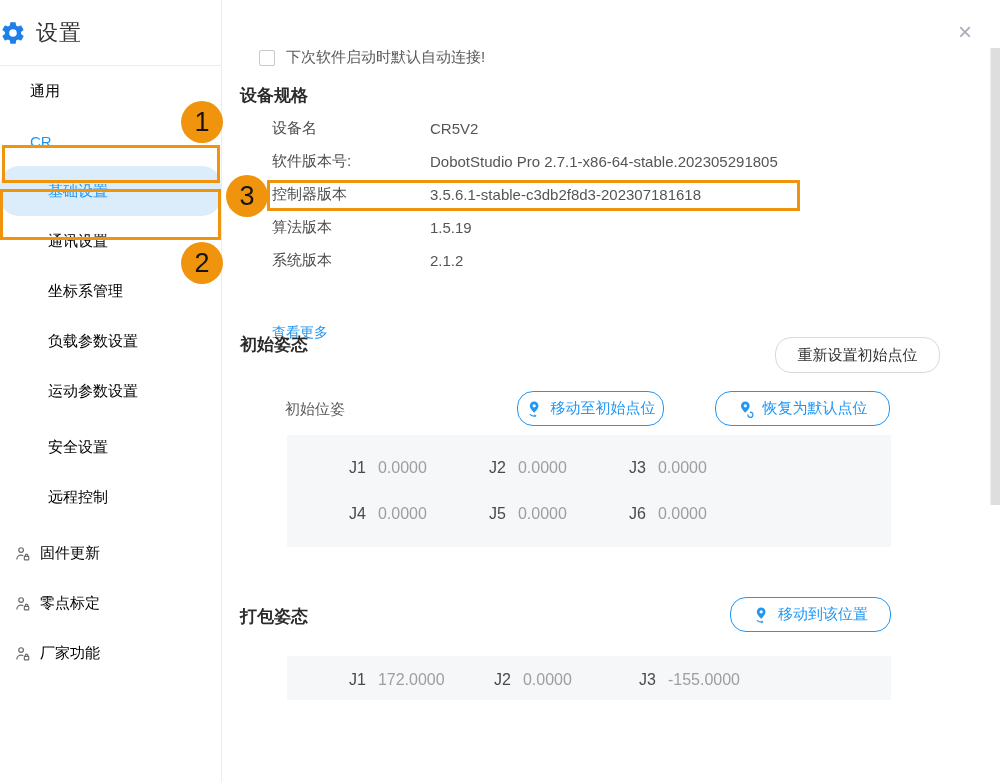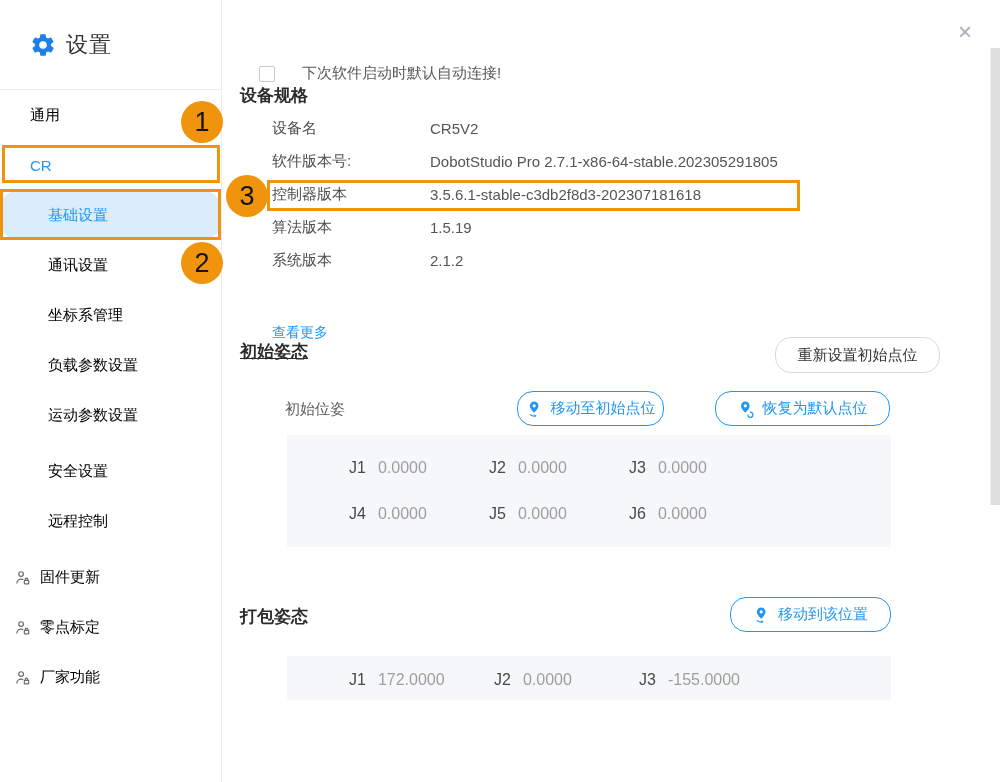--- a/index.html
+++ b/index.html
@@ -9,7 +9,7 @@
 
   
   .sidebar { position:absolute; left:0; top:0; width:222px; height:782px; background:#fff; border-right:1px solid #ededed; }
-  .sidebar-header { height:90px; display:flex; align-items:center; gap:10px; padding-left:30px; border-bottom:1px solid #ececec; }
+  .sidebar-header { height:66px; display:flex; align-items:center; gap:10px; border-bottom:1px solid #ececec; }
   .sidebar-title { font-size:22px; color:#333; font-weight:500; letter-spacing:1px; }
   .gear-wrap { width:26px; height:26px; display:flex; }
   .nav { padding-top:0; }

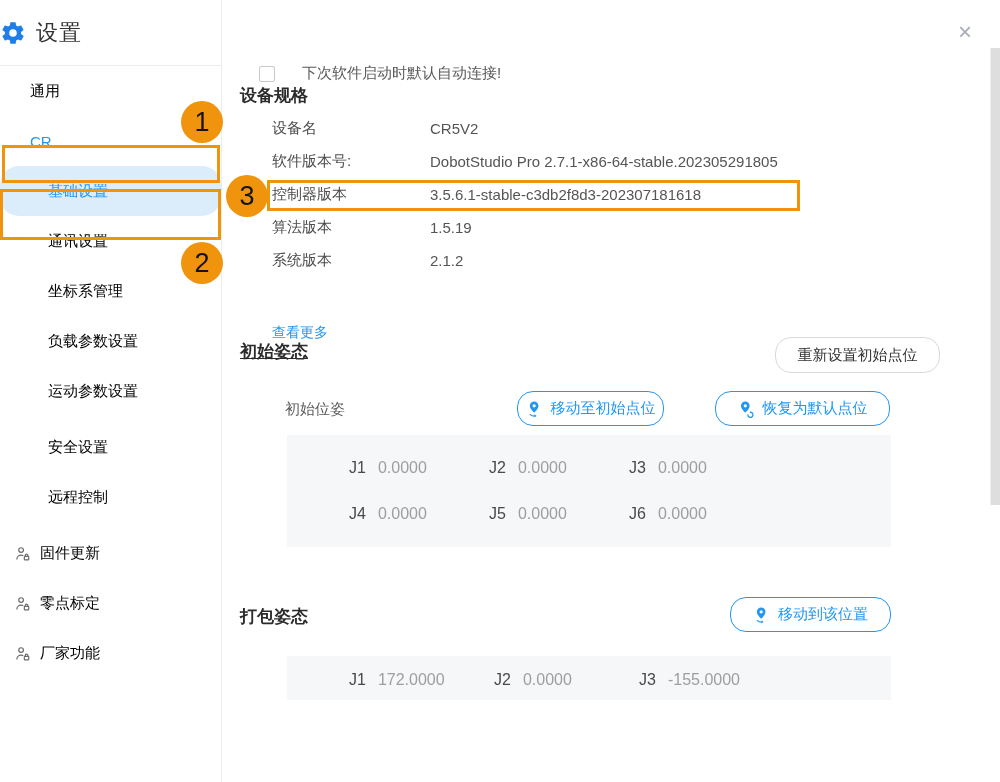--- a/index.html
+++ b/index.html
@@ -26,7 +26,7 @@
   .main { position:absolute; left:222px; top:0; width:778px; height:782px; }
   .close-btn { position:absolute; top:20px; right:28px; font-size:24px; line-height:1; color:#A9ADB8; font-weight:300; cursor:pointer; }
 
-  .autoconnect { position:absolute; left:37px; top:64px; display:flex; align-items:center; gap:27px; }
+  .autoconnect { position:absolute; left:37px; top:48px; display:flex; align-items:center; gap:11px; }
   .checkbox { width:16px; height:16px; border:1px solid #c9c9c9; border-radius:2px; background:#fff; cursor:pointer; }
   .autoconnect-label { font-size:15px; color:#595959; }
 

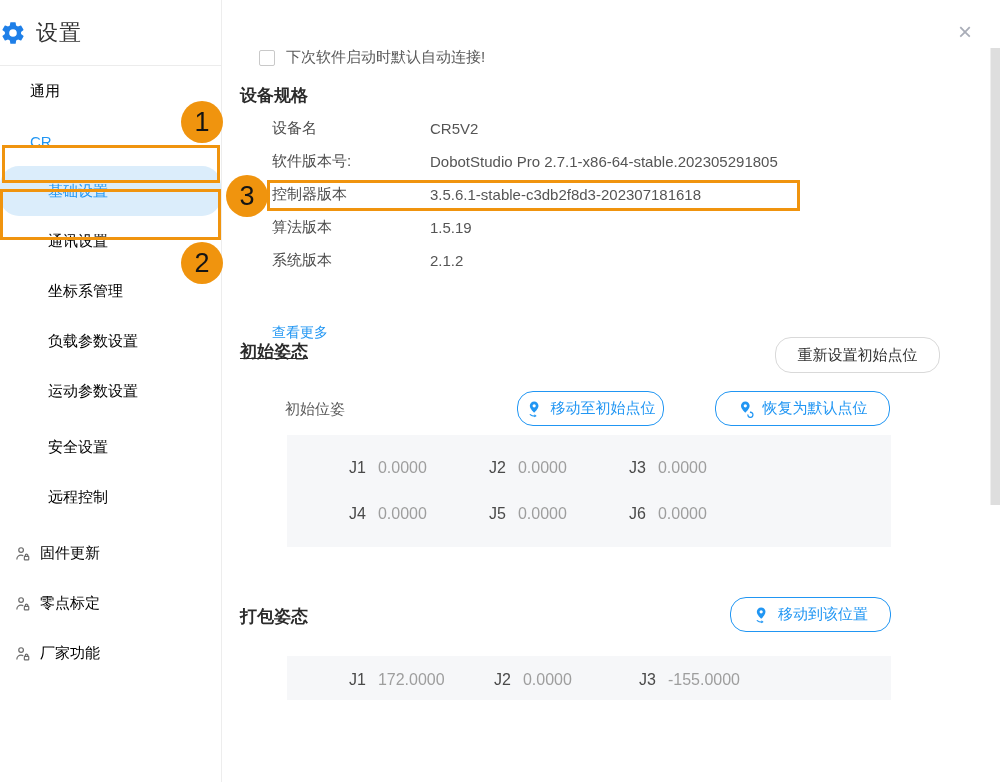--- a/index.html
+++ b/index.html
@@ -38,7 +38,7 @@
   .spec-value { color:#555; }
   .more-link { position:absolute; left:50px; top:276px; font-size:14px; color:#2196F3; cursor:pointer;margin-top:48px; }
 
-  .init-title { top:340px;text-decoration:underline; }
+  .init-title { top:333px; }
   .btn { display:flex; align-items:center; justify-content:center; border-radius:16px; cursor:pointer; font-size:15px; background:#fff; }
   .btn-plain { position:absolute; left:553px; top:337px; width:165px; height:36px; border:1px solid #d9d9d9; color:#333; }
   .btn-blue { border:1px solid #2196F3; color:#2196F3; gap:8px; }

